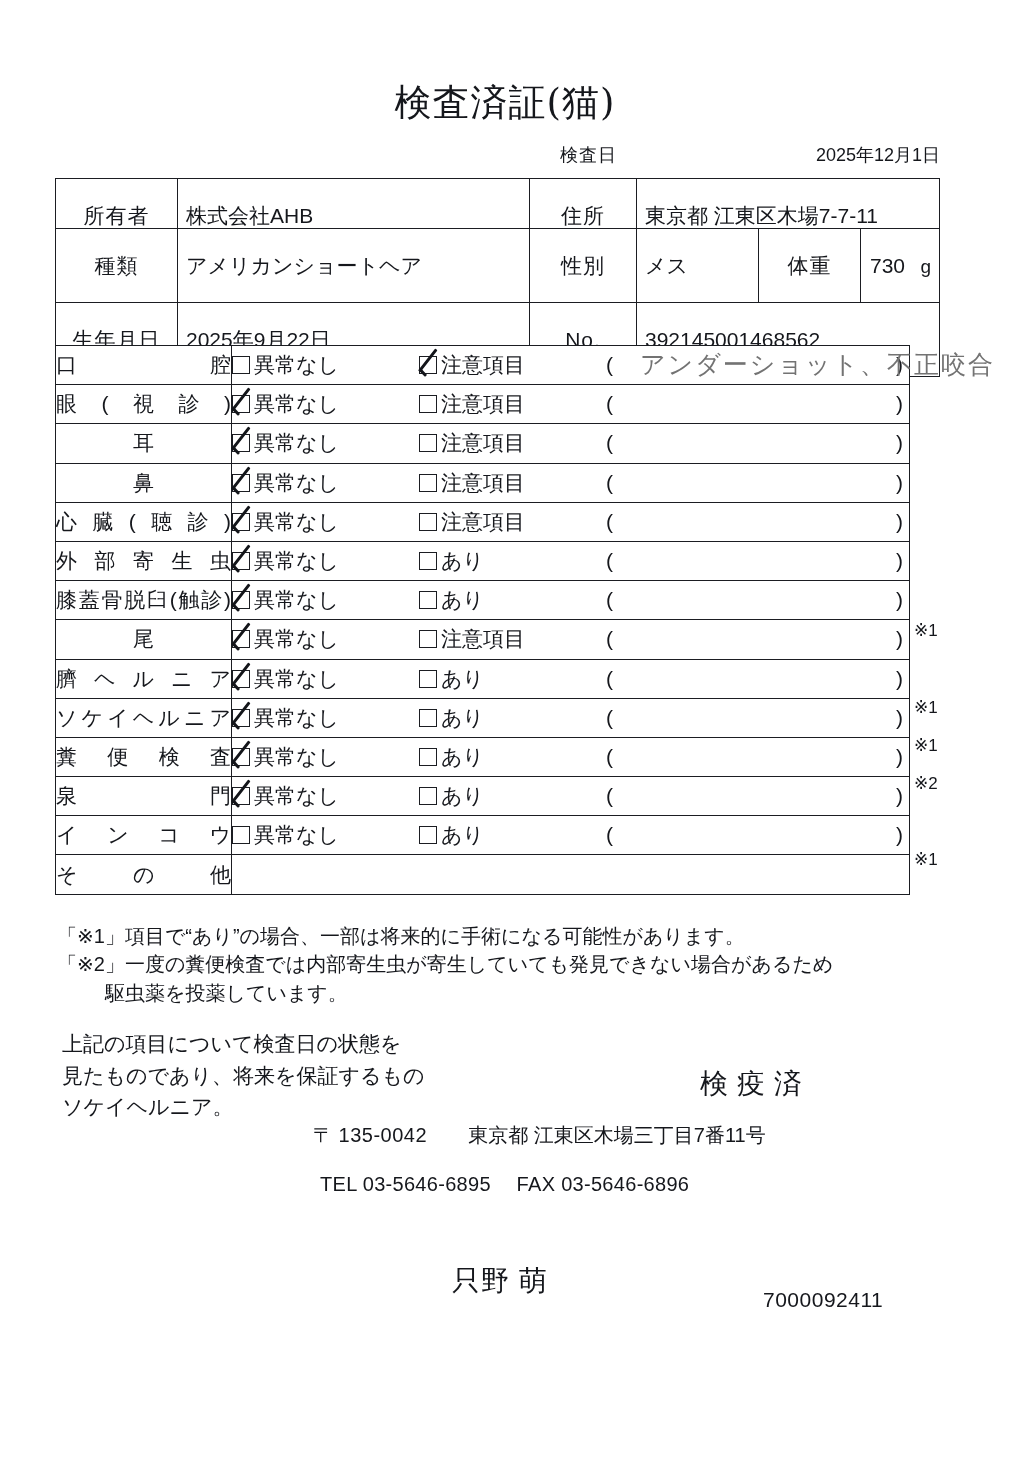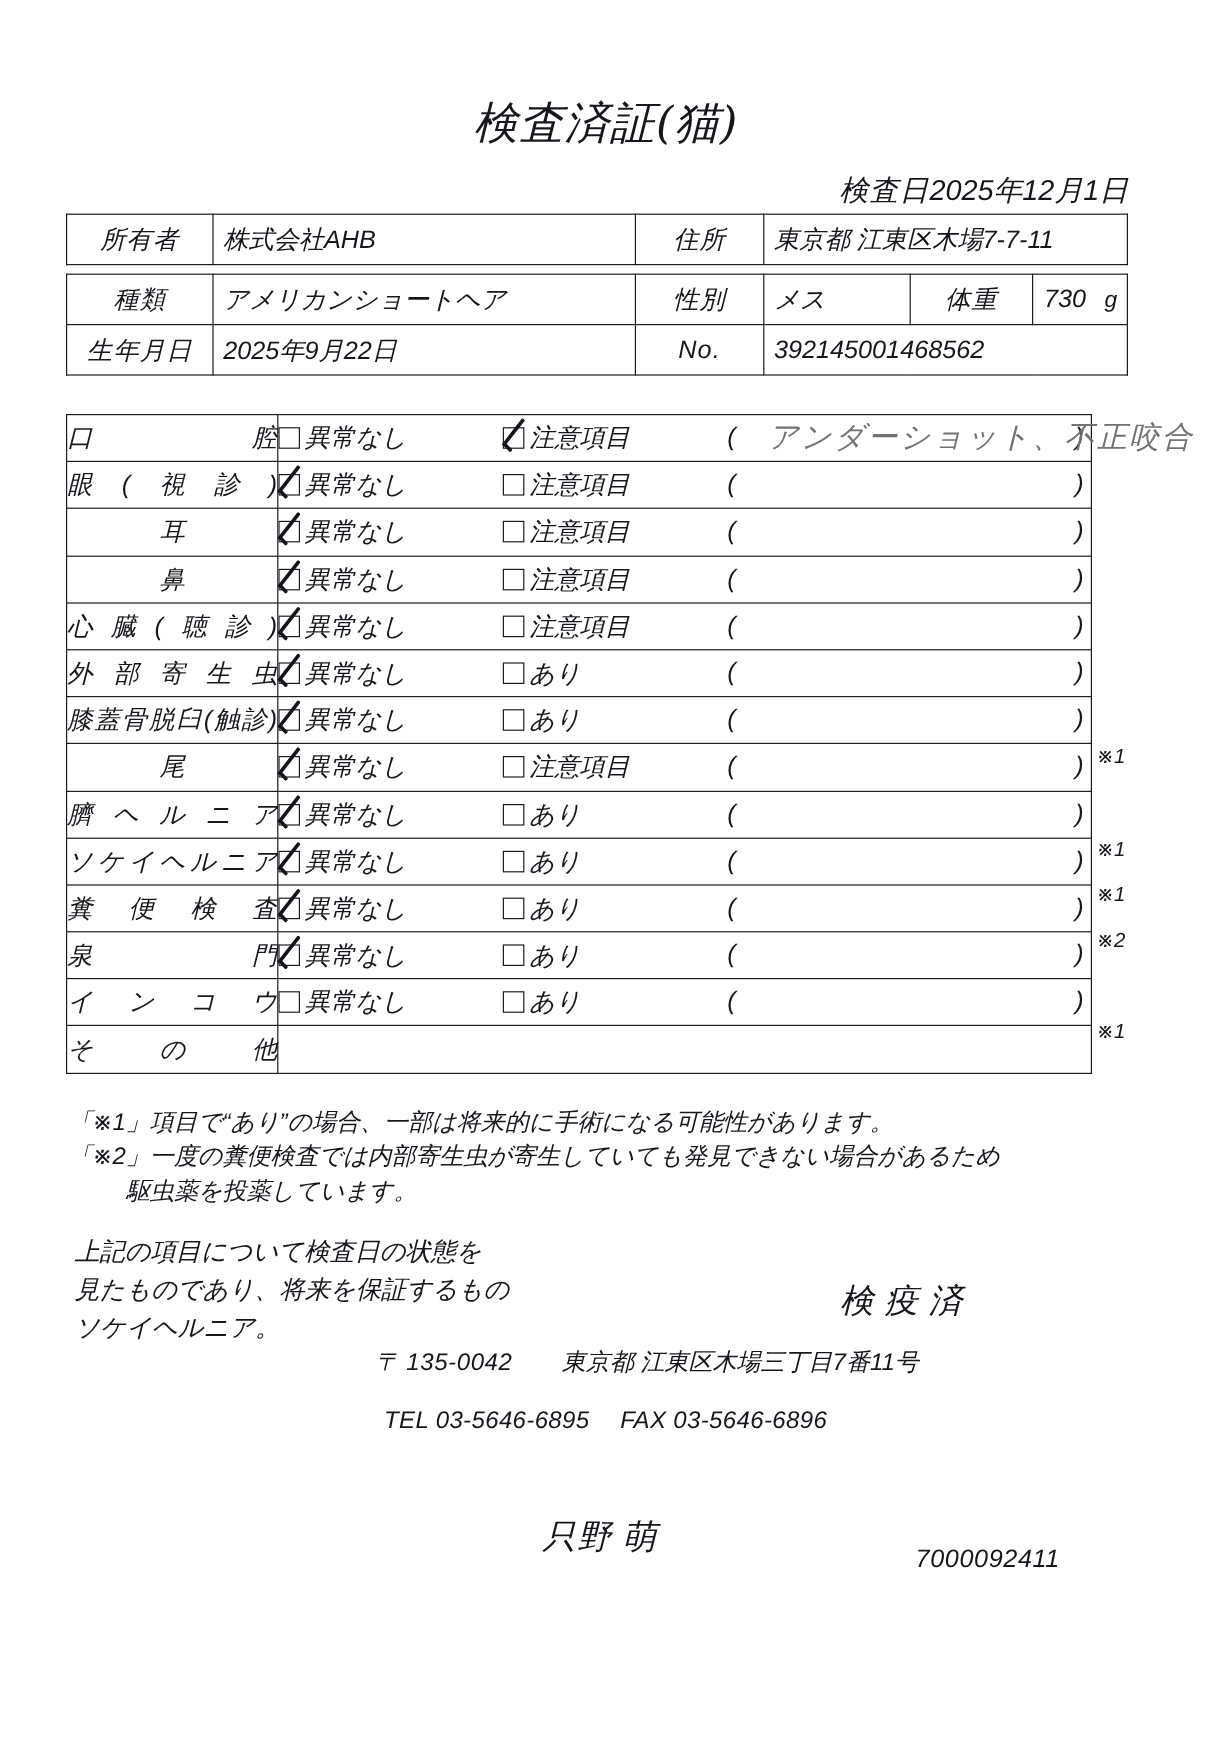--- a/index.html
+++ b/index.html
@@ -21,7 +21,6 @@
     position: absolute;
     inset: 0;
     padding: 0;
-    font-style: italic;
   }
 
   

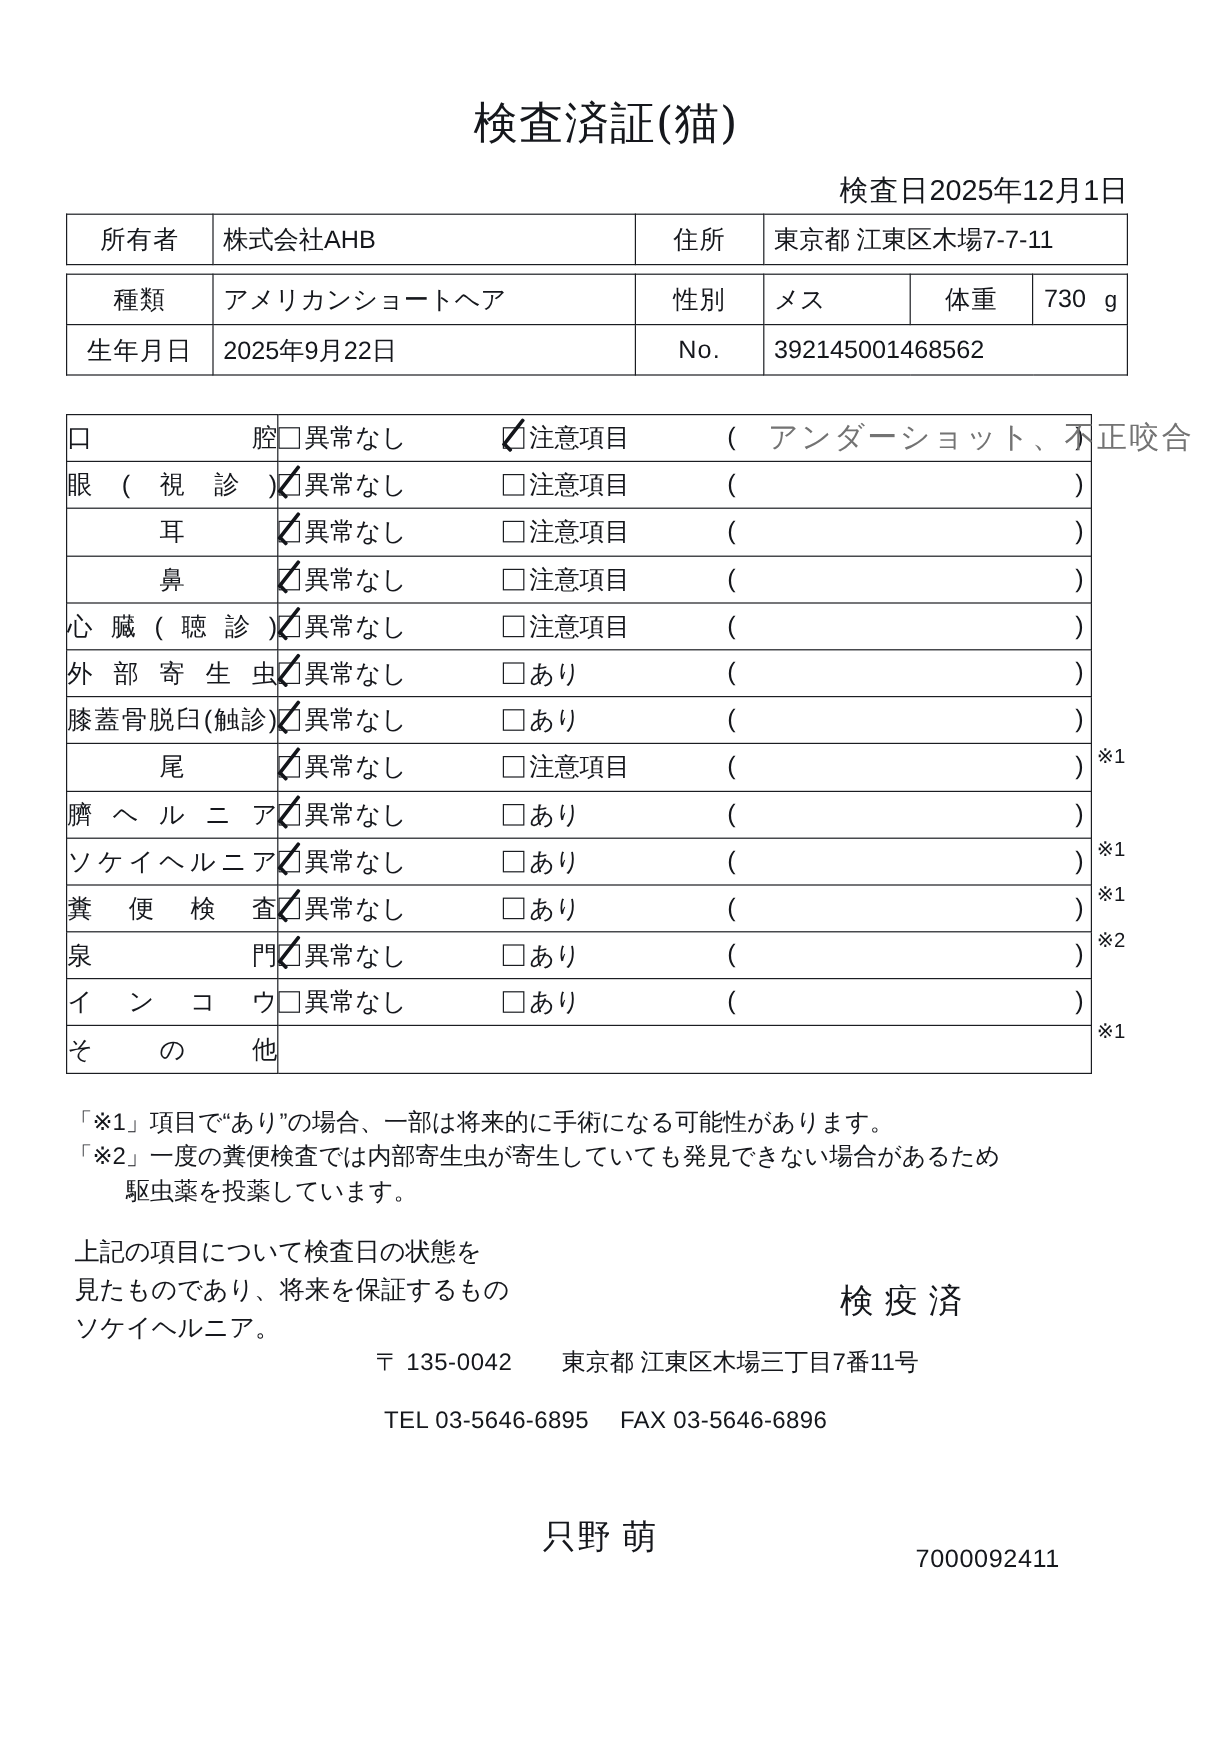--- a/index.html
+++ b/index.html
@@ -43,8 +43,8 @@
     left: 560px;
     width: 380px;
     display: flex;
-    justify-content: flex-end;
-    font-size: 24px;
+    justify-content: space-between;
+    font-size: 18px;
   }
   .examdate-label { letter-spacing: 1px; }
   .examdate-value { letter-spacing: 0px; }

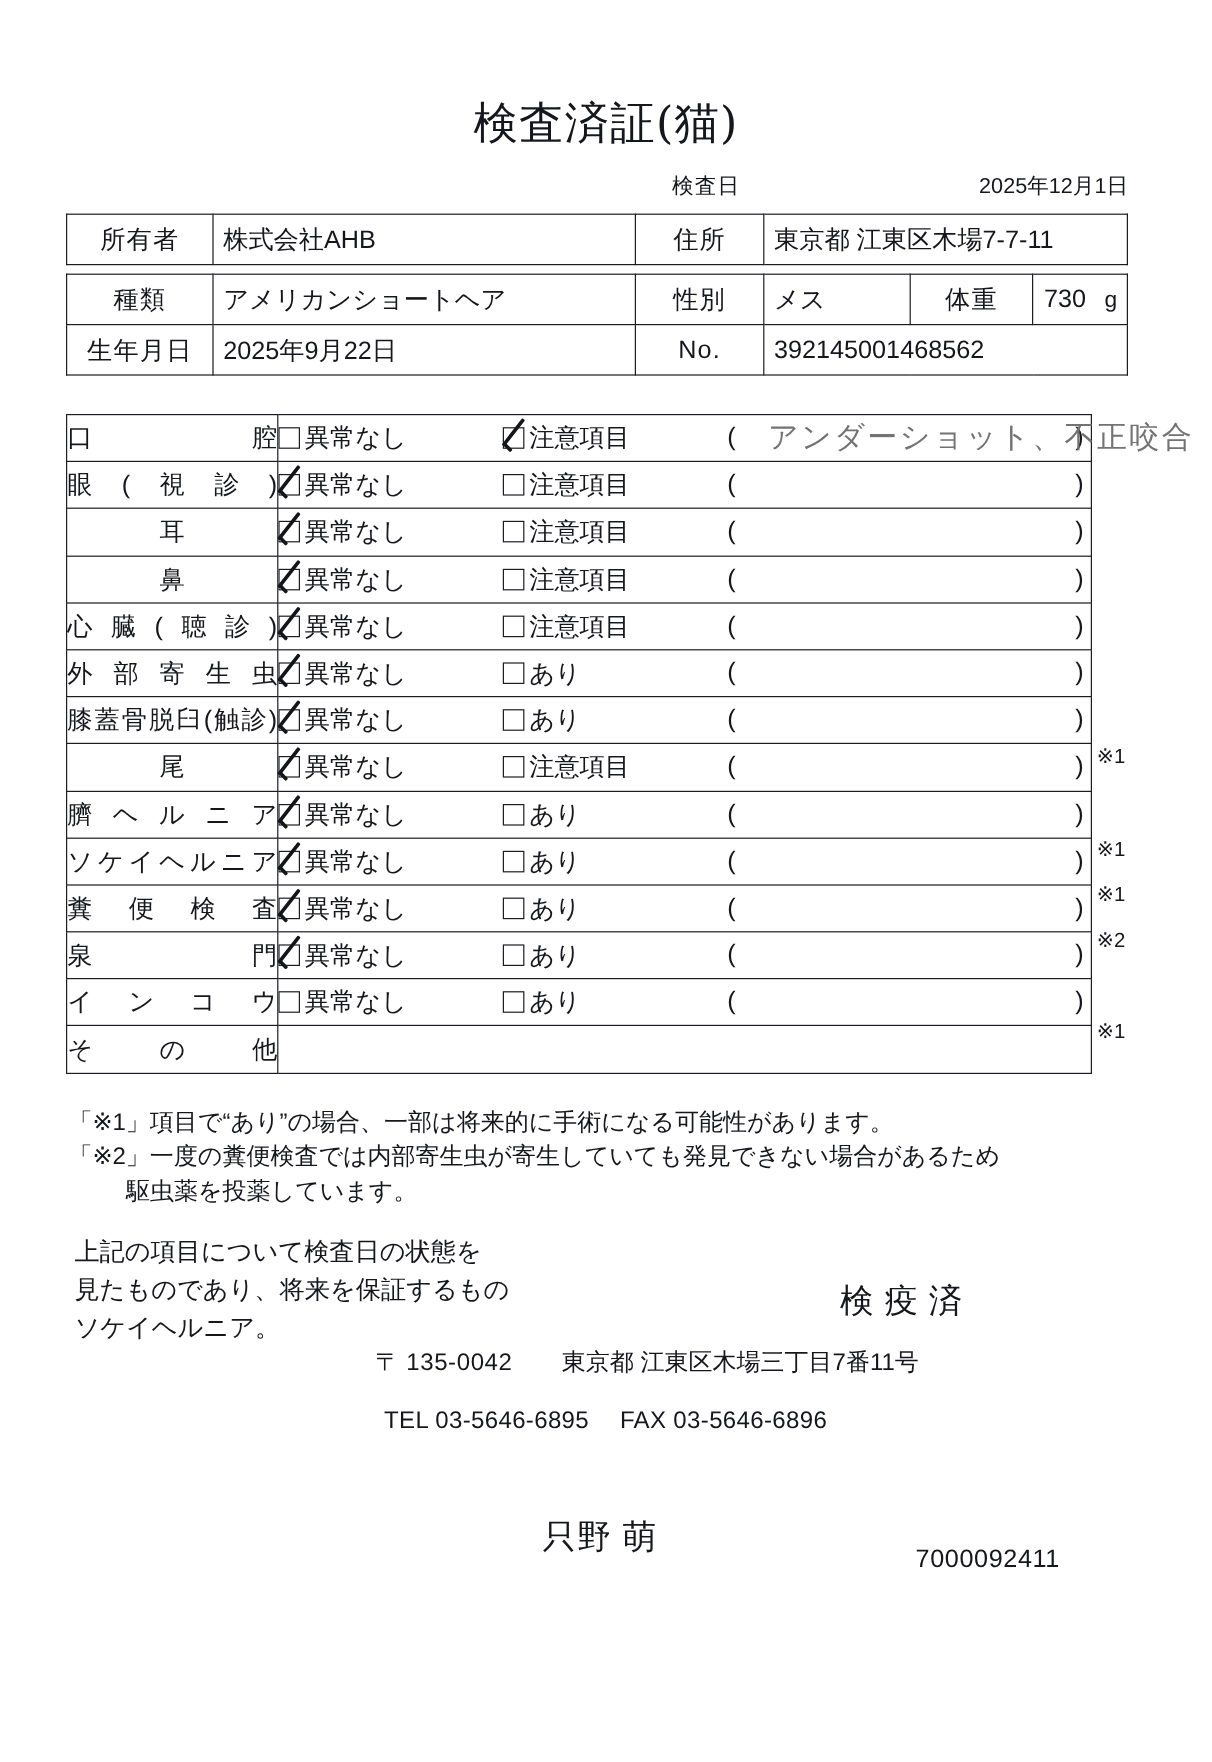--- a/index.html
+++ b/index.html
@@ -58,7 +58,7 @@
   }
   .grid td {
     border: 1.6px solid #1b1d22;
-    padding: 0 8px;
+    padding: 16px 8px;
     font-size: 21px;
     height: 39px;
     vertical-align: middle;

